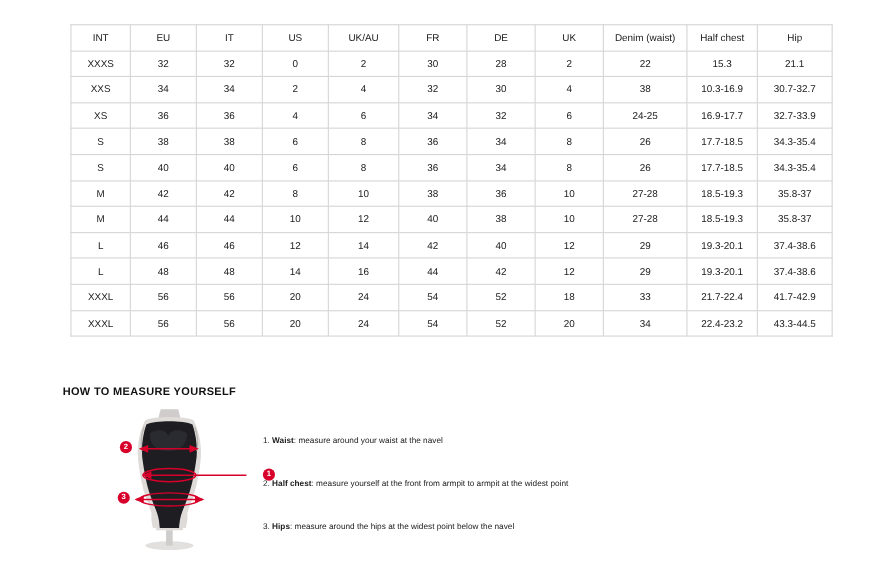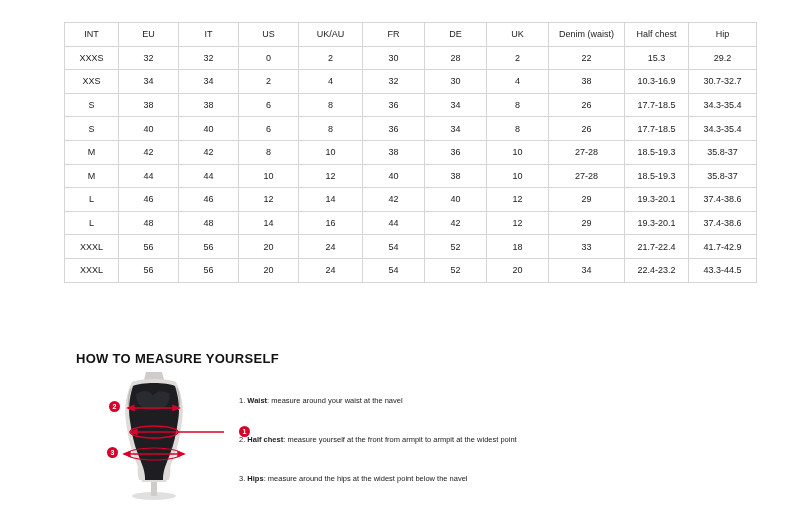--- a/index.html
+++ b/index.html
@@ -163,7 +163,7 @@
           <td>2</td>
           <td>22</td>
           <td>15.3</td>
-          <td>29.2</td>
+          <td>21.1</td>
         </tr>
         <tr>
           <td>XXS</td>

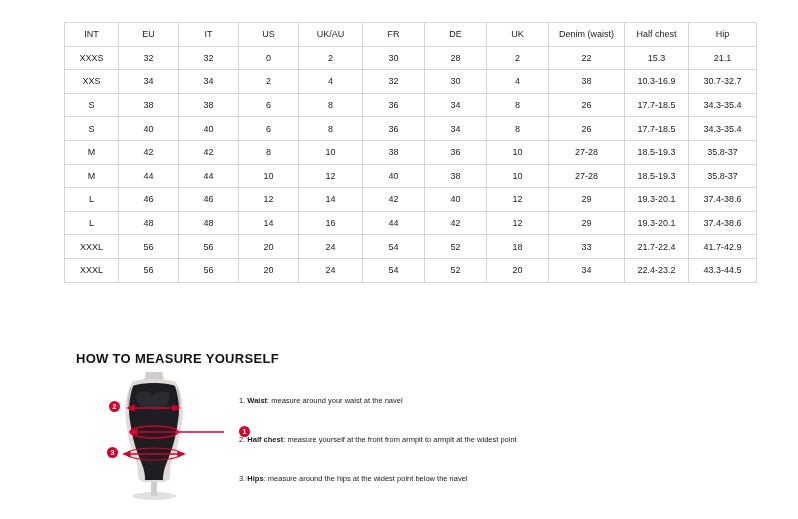--- a/index.html
+++ b/index.html
@@ -179,6 +179,19 @@
           <td>30.7-32.7</td>
         </tr>
         <tr>
+          <td>XS</td>
+          <td>36</td>
+          <td>36</td>
+          <td>4</td>
+          <td>6</td>
+          <td>34</td>
+          <td>32</td>
+          <td>6</td>
+          <td>24-25</td>
+          <td>16.9-17.7</td>
+          <td>32.7-33.9</td>
+        </tr>
+        <tr>
           <td>S</td>
           <td>38</td>
           <td>38</td>

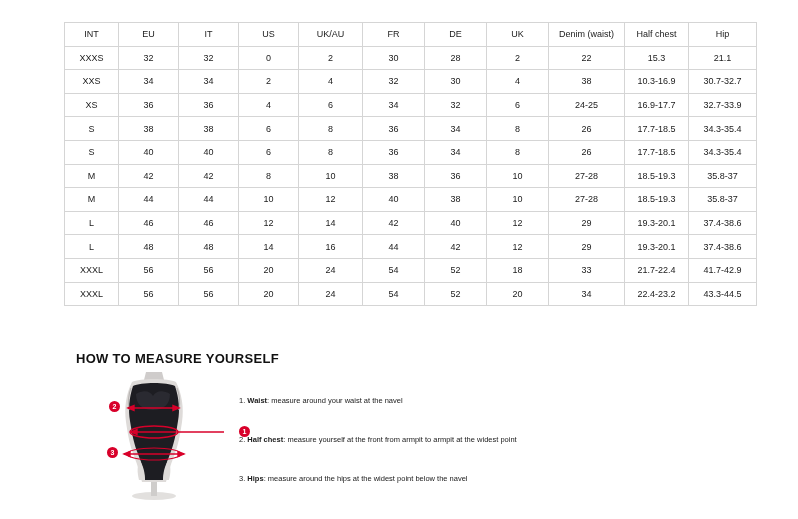--- a/index.html
+++ b/index.html
@@ -64,9 +64,9 @@
   
   .measure-title {
     position: absolute;
-    left: 76px;
+    left: 57px;
     top: 351px;
-    font-size: 13px;
+    font-size: 10px;
     font-weight: bold;
     letter-spacing: 0.3px;
     color: #111;

